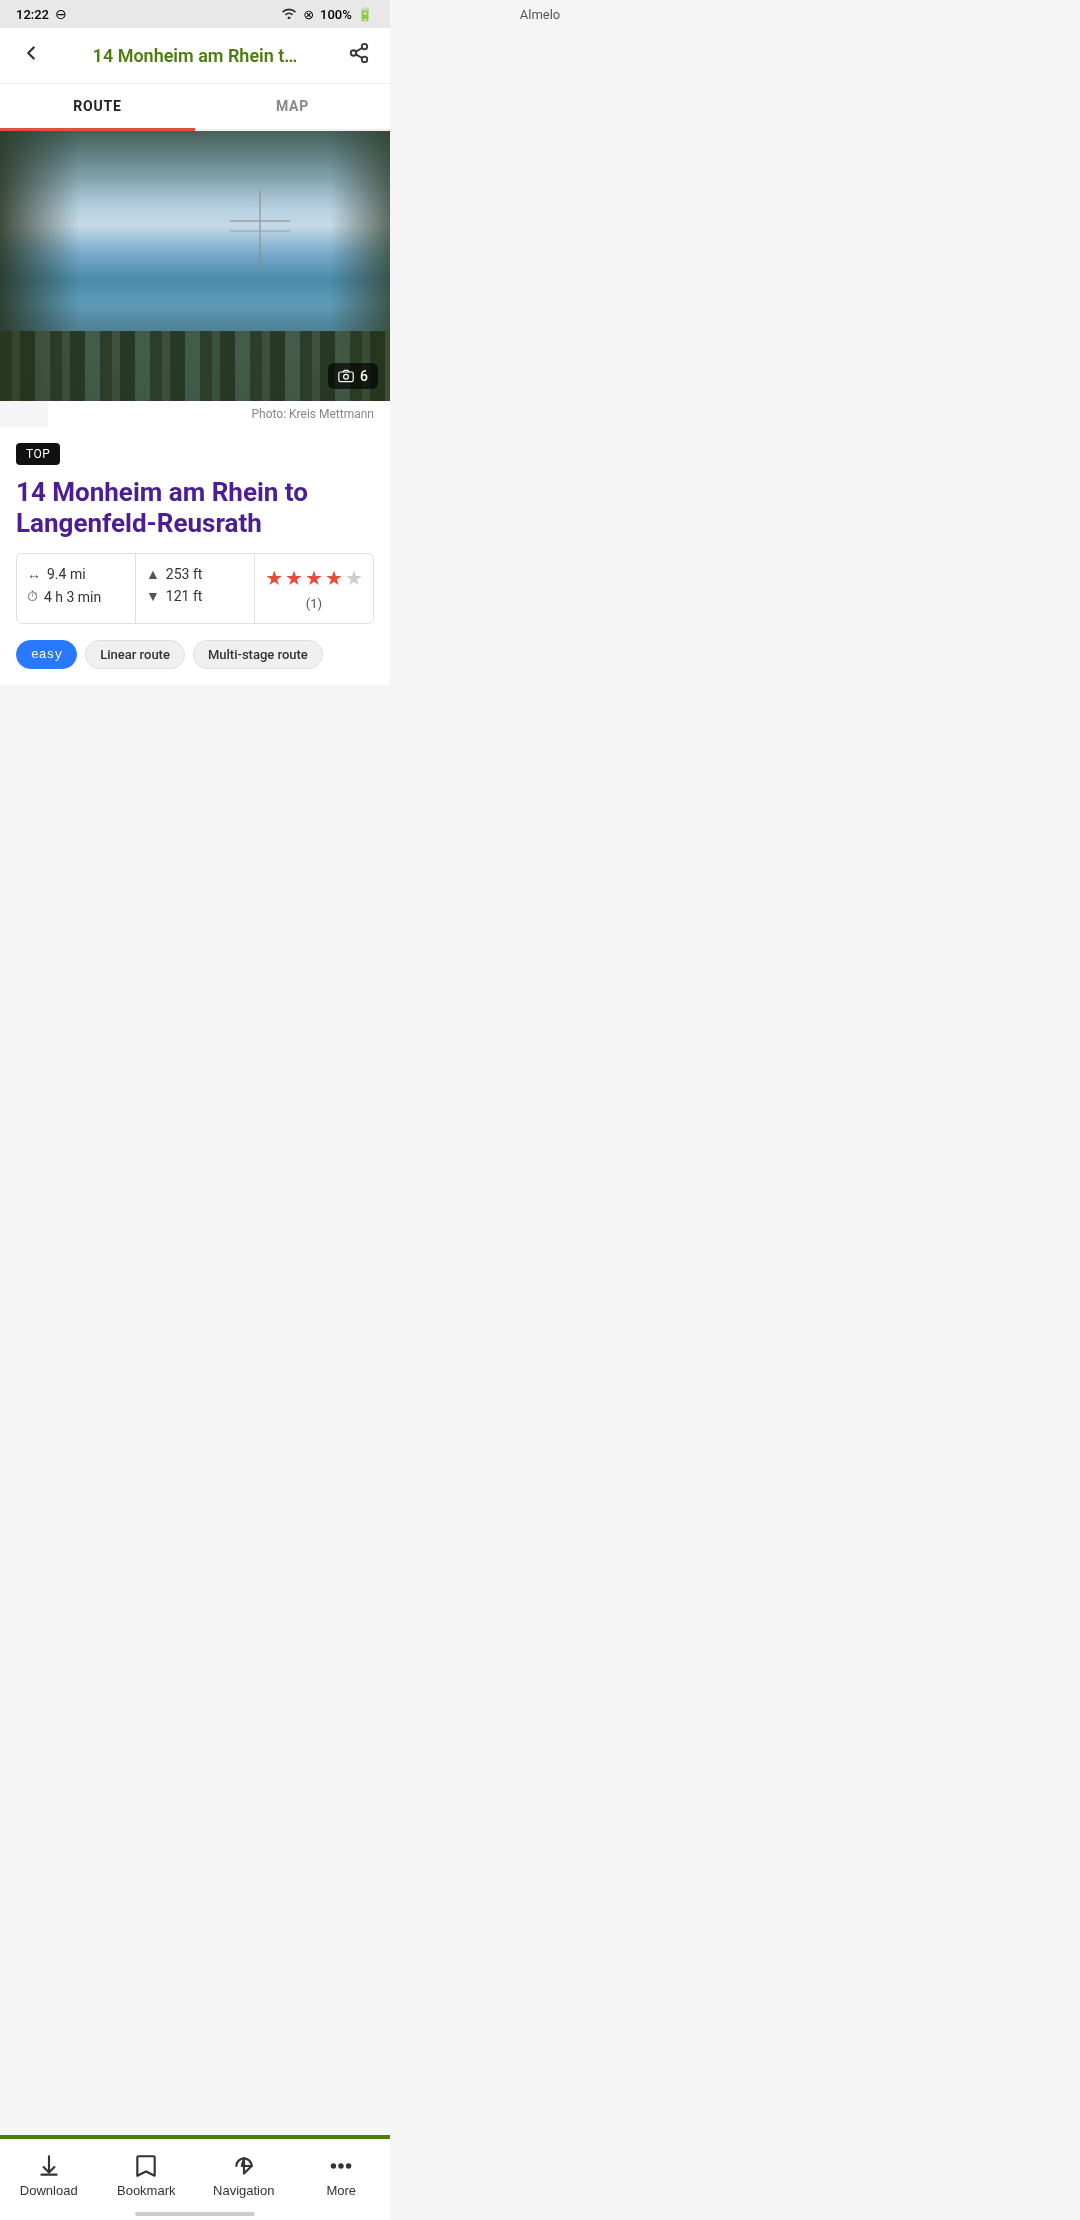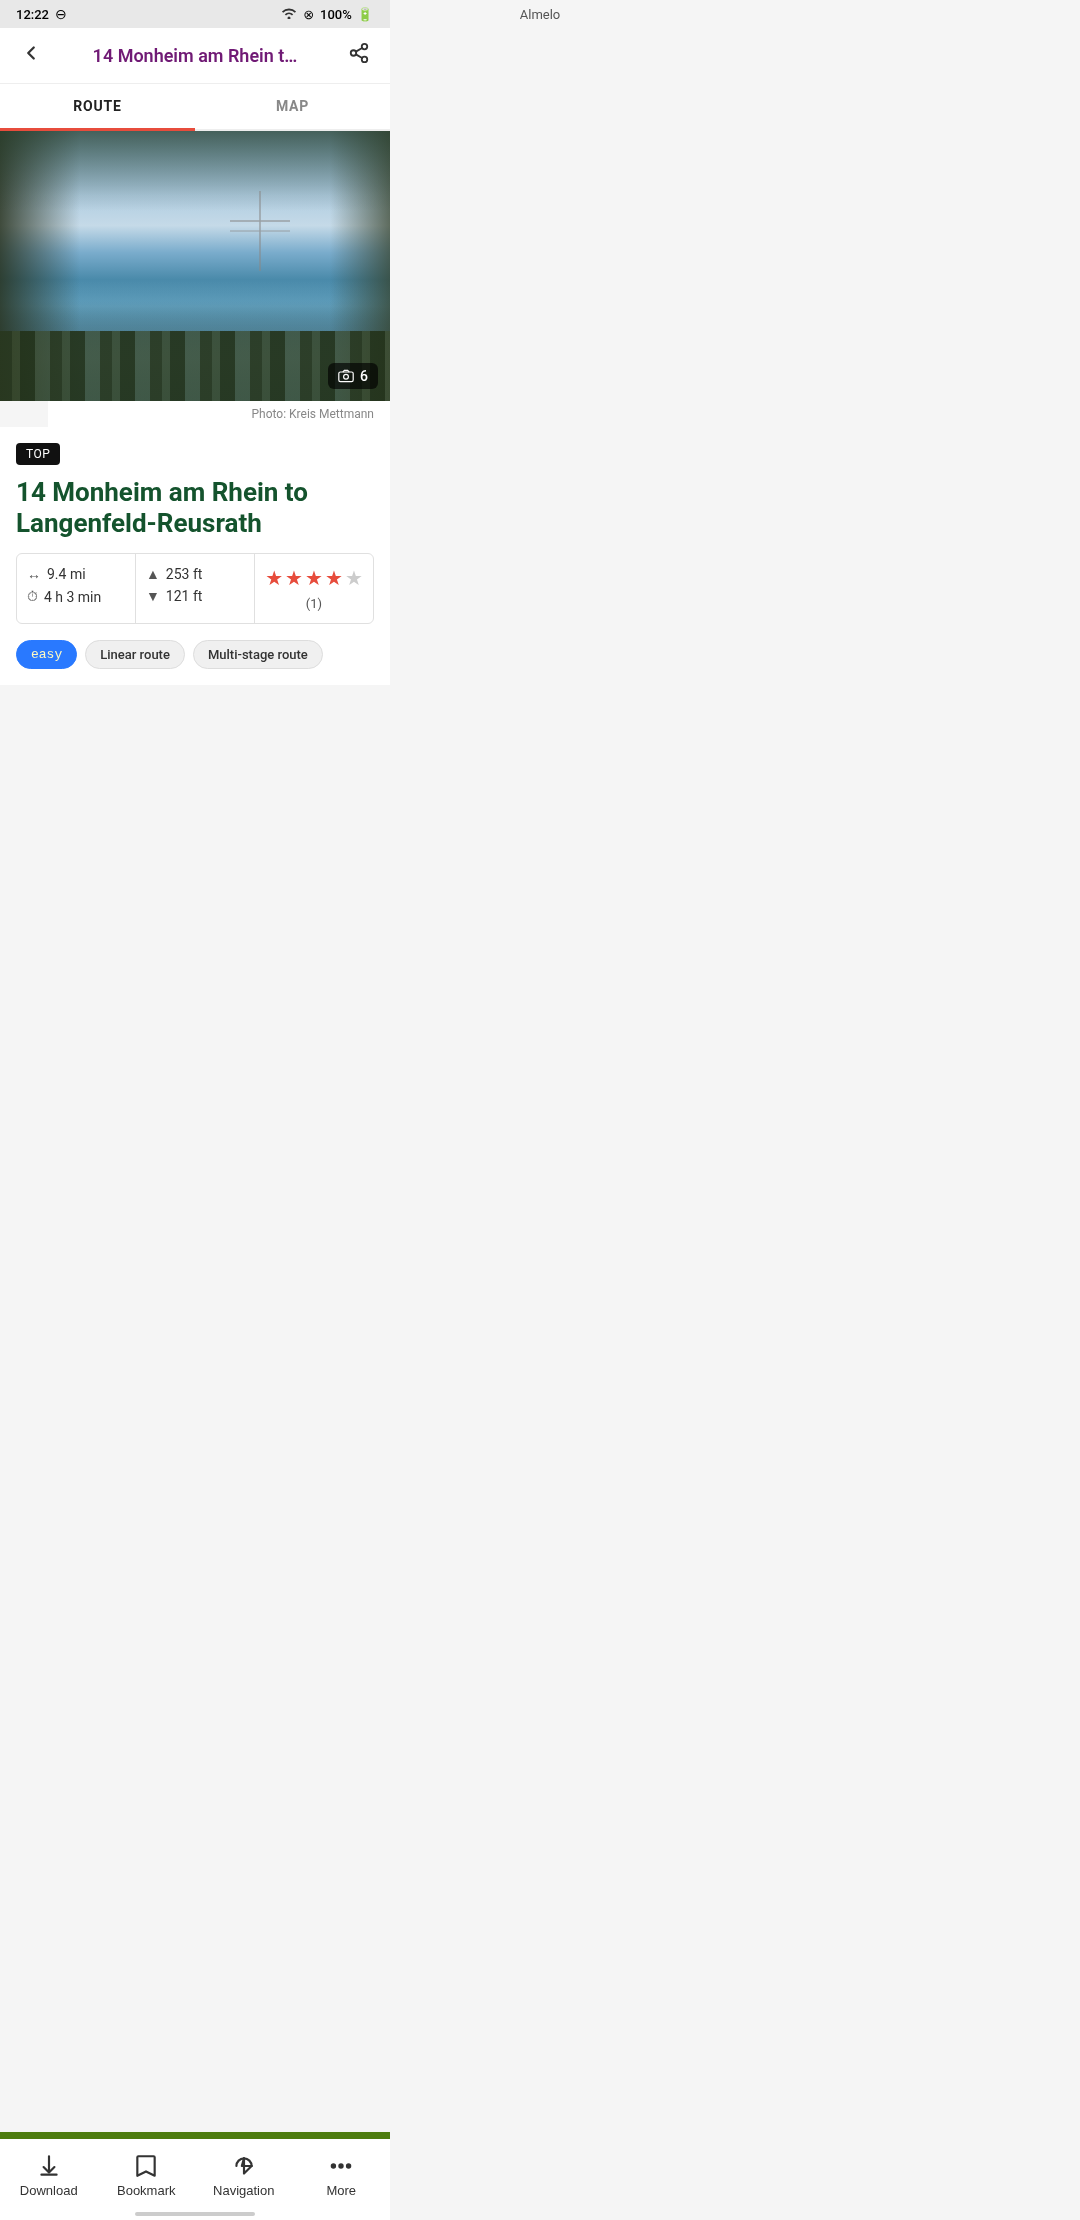--- a/index.html
+++ b/index.html
@@ -65,7 +65,7 @@
     .nav-title {
       font-size: 18px;
       font-weight: 600;
-      color: #701a75;
+      color: #4d7c0f;
       flex: 1;
       text-align: center;
       margin: 0 8px;

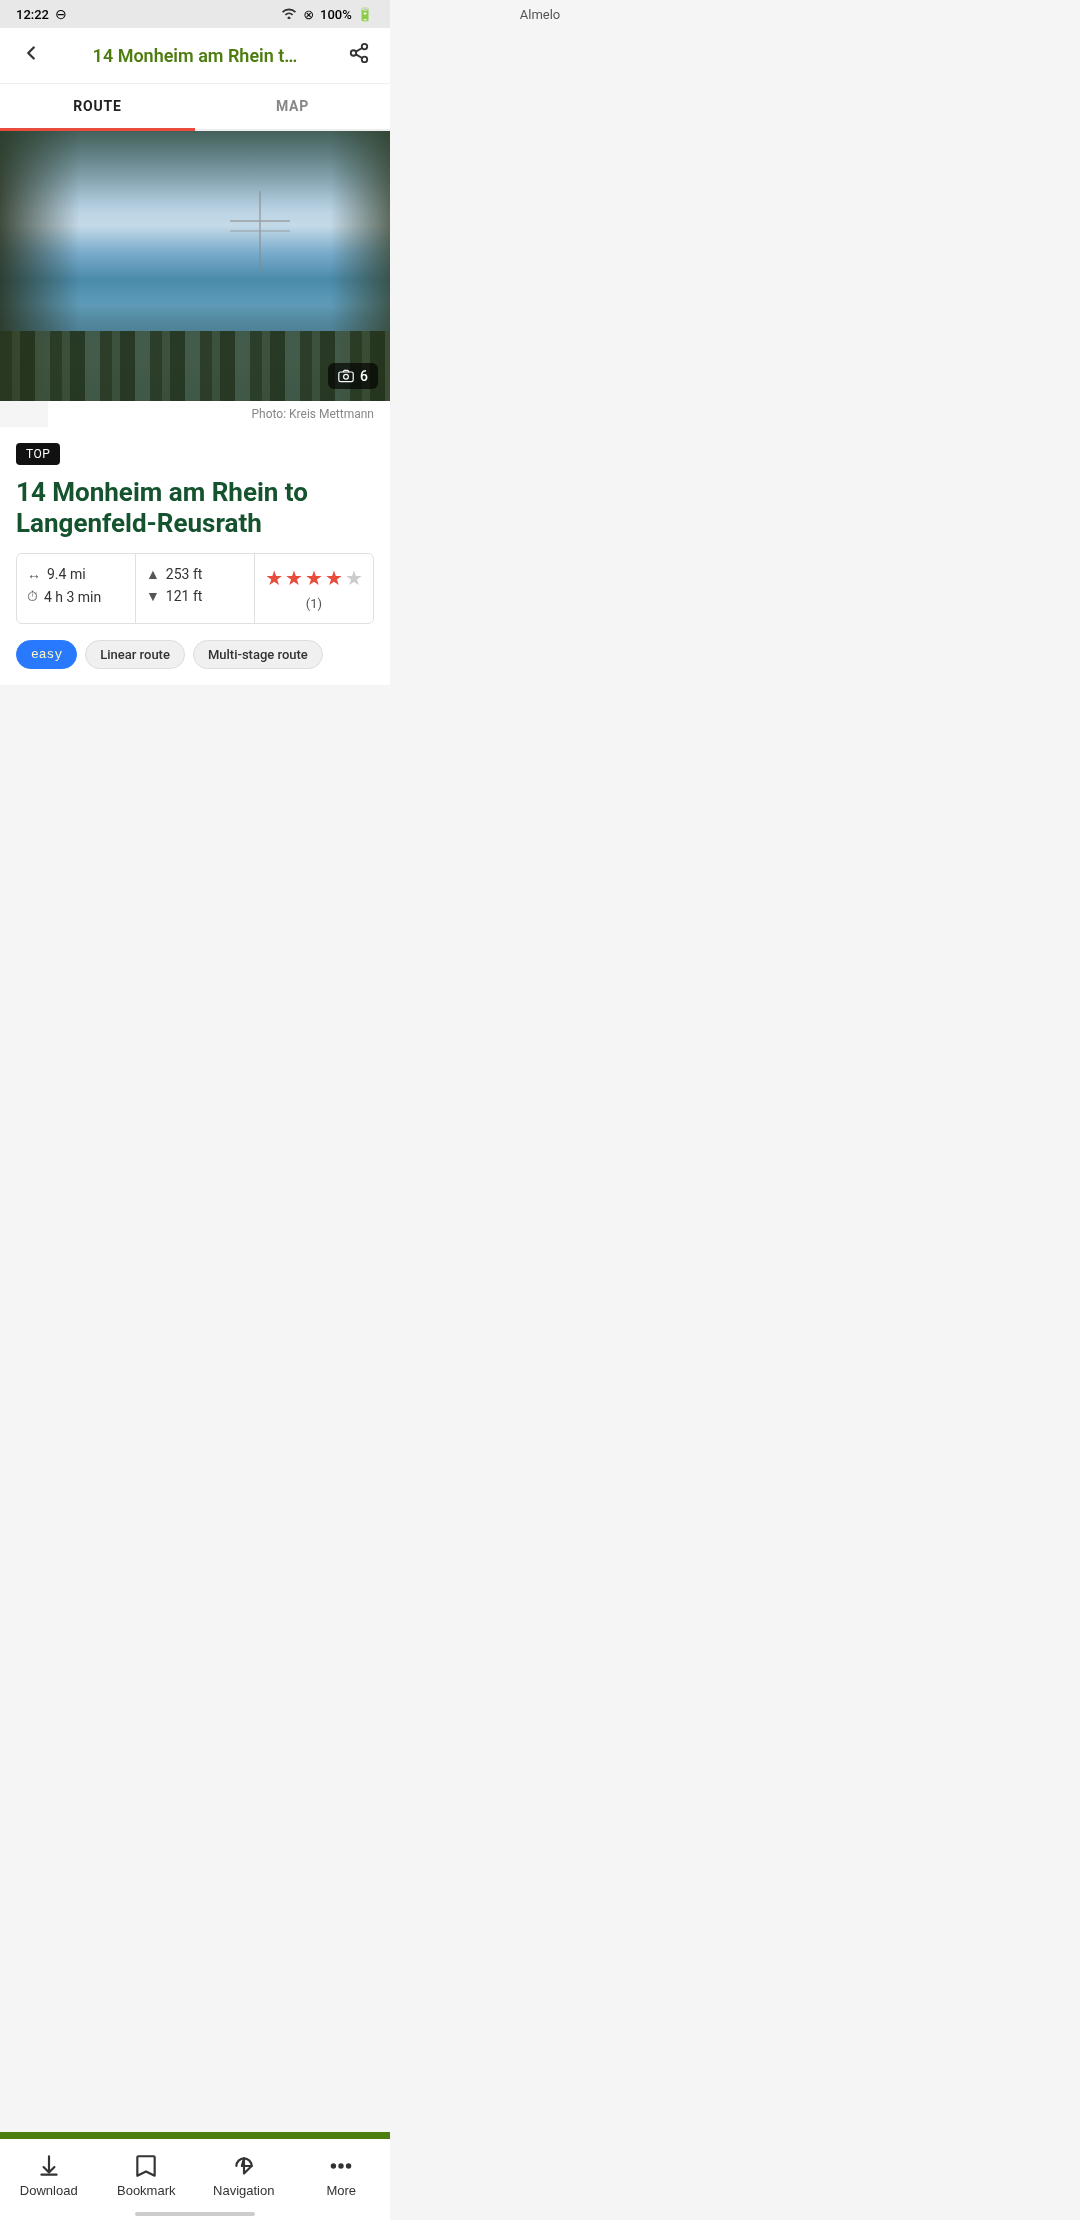--- a/index.html
+++ b/index.html
@@ -202,7 +202,7 @@
     .route-title {
       font-size: 26px;
       font-weight: 700;
-      color: #14532d;
+      color: #4c1d95;
       line-height: 1.2;
       margin-bottom: 14px;
     }

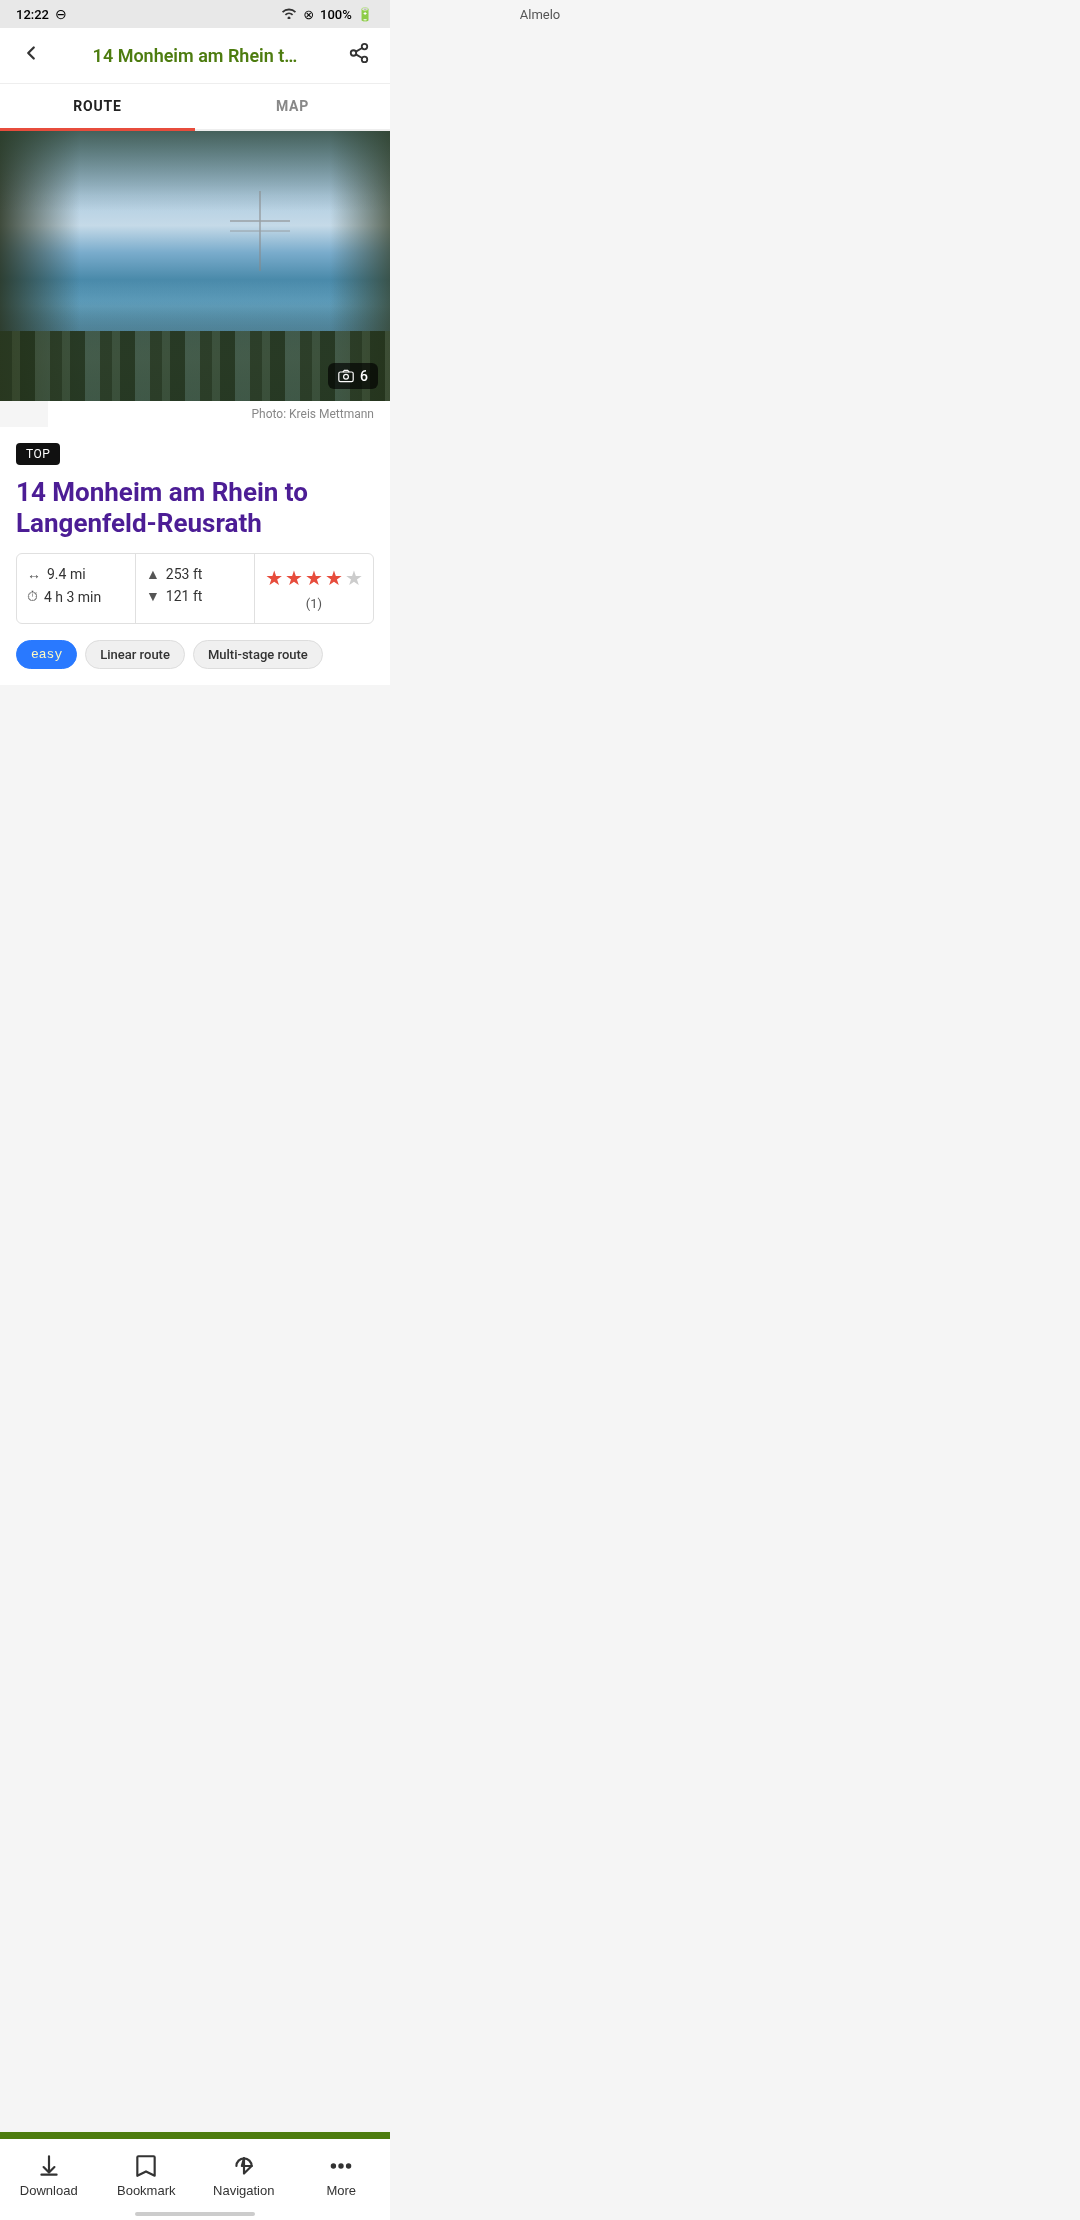--- a/index.html
+++ b/index.html
@@ -314,7 +314,7 @@
       left: 0;
       width: 390px;
       background: #fff;
-      border-top: 7px solid #4d7c0f;
+      border-top: 4px solid #4d7c0f;
       display: flex;
       align-items: center;
       padding: 8px 0 16px;

